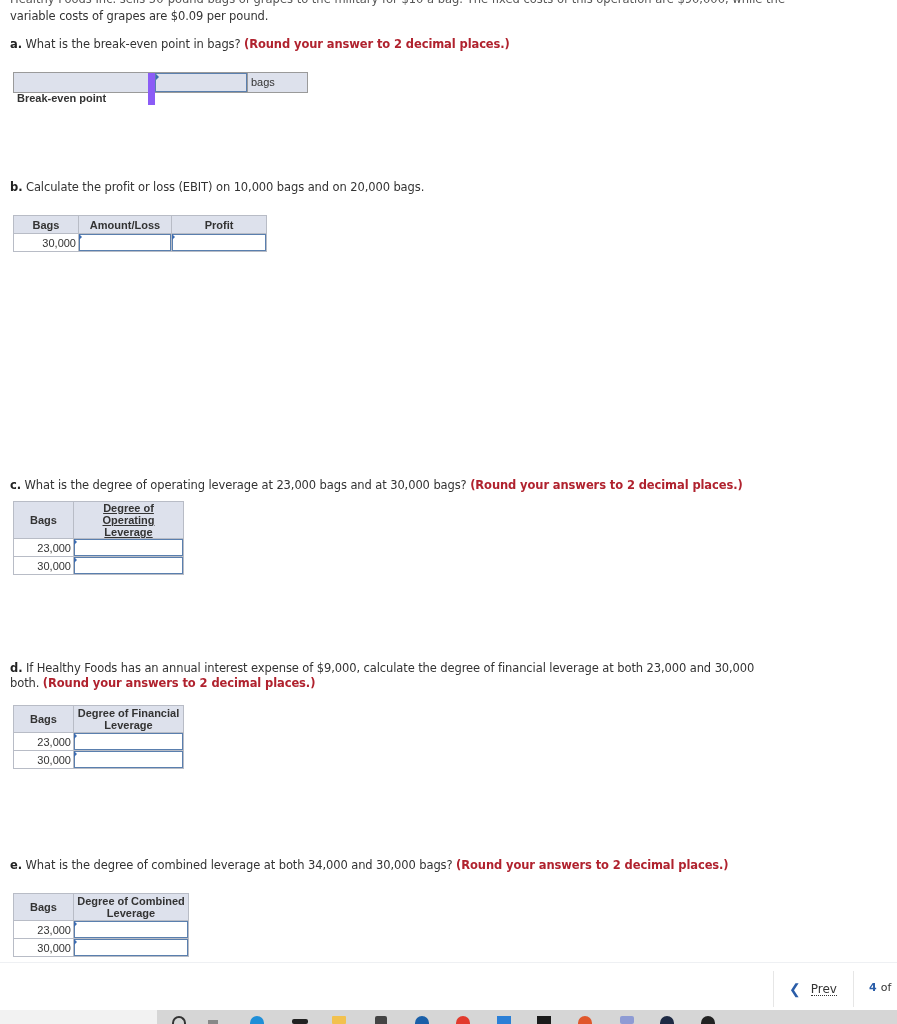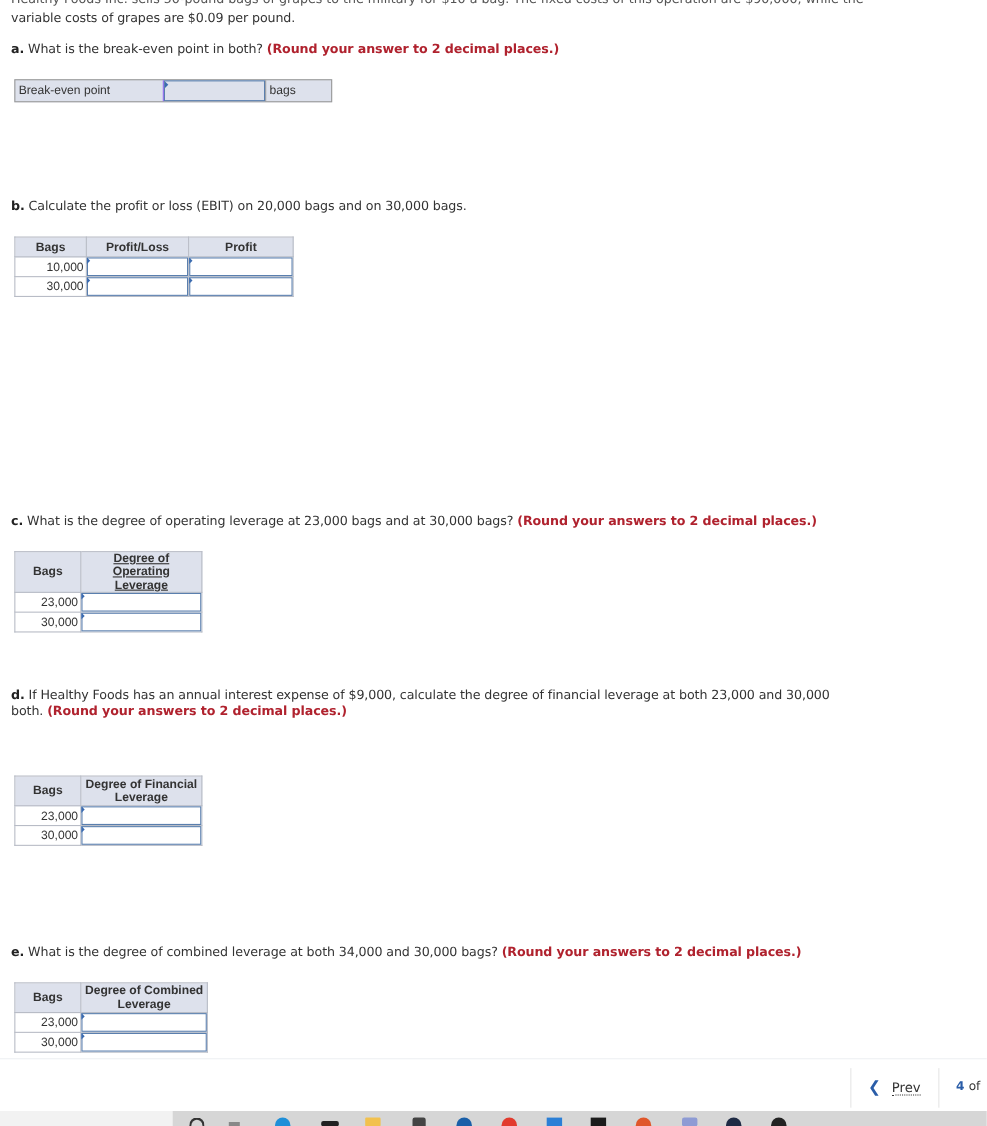--- a/index.html
+++ b/index.html
@@ -48,7 +48,7 @@
 <div class="q" style="top:9px;">variable costs of grapes are $0.09 per pound.</div>
 
 <div class="q" style="top:37px;">
-  <b class="letter">a.</b><span> What is the break-even point in both? </span><span class="hint">(Round your answer to 2 decimal places.)</span>
+  <b class="letter">a.</b><span> What is the break-even point in bags? </span><span class="hint">(Round your answer to 2 decimal places.)</span>
 </div>
 <div class="be">
   <div class="lbl">Break-even point</div>

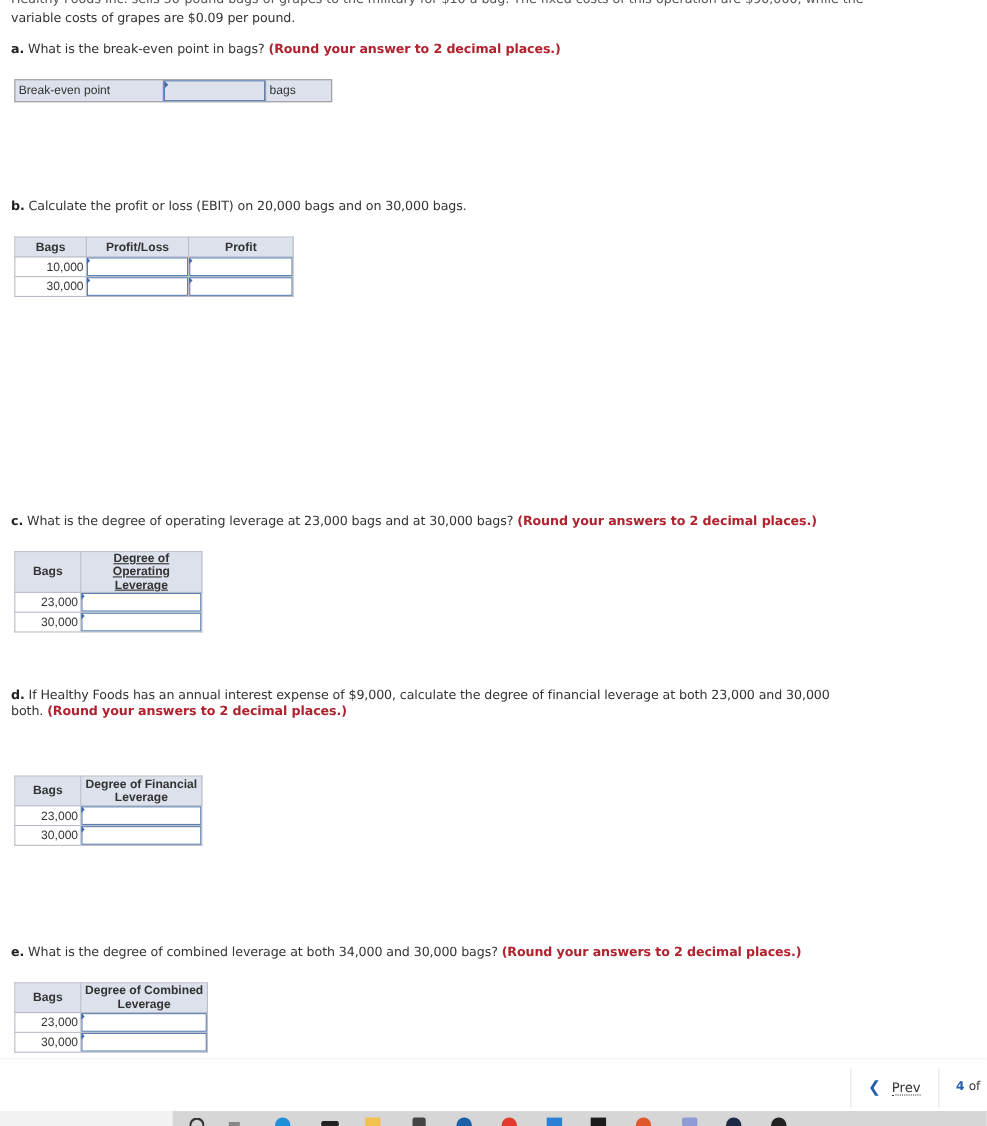--- a/index.html
+++ b/index.html
@@ -14,7 +14,7 @@
 
   
   .be { position: absolute; left: 13px; top: 72px; height: 19px; display: flex; border: 1px solid #9a9a9a; background: #dde1ec; font-family: "Liberation Sans", sans-serif; font-size: 11px; }
-  .be .lbl { width: 128px; padding: 0 3px; line-height: 19px; color: #333; border-right: 1px solid #8b5cf6; }
+  .be .lbl { width: 128px; padding: 16px 3px; line-height: 19px; color: #333; border-right: 7px solid #8b5cf6; font-weight: bold; }
   .be .inp { width: 90px; height: 17px; border: 1px solid #5a7fae; background: #dde1ec; position: relative; }
   .be .unit { width: 53px; padding: 0 3px; line-height: 19px; color: #333; border-left: 1px solid #9a9a9a; }
 

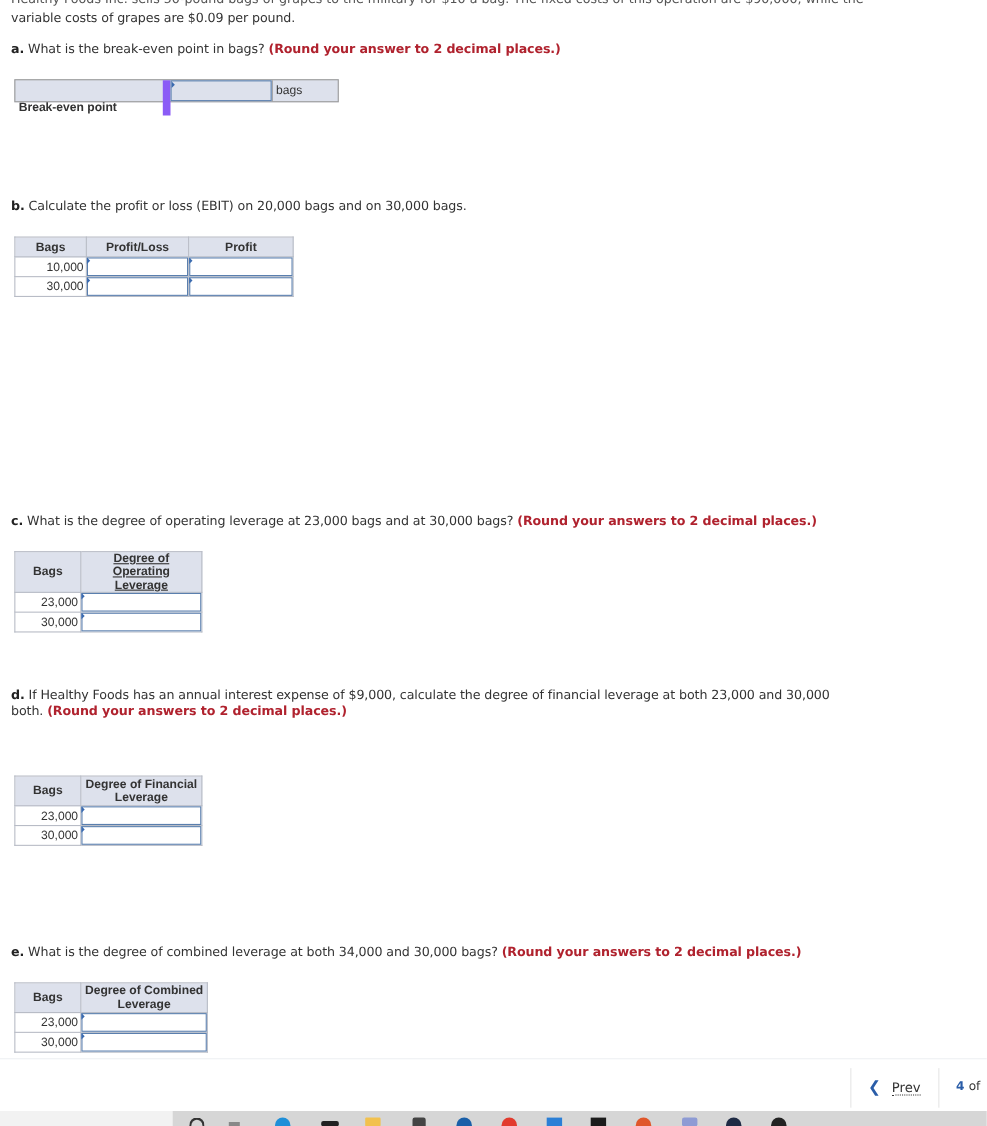--- a/index.html
+++ b/index.html
@@ -59,7 +59,7 @@
 </div>
 
 <div class="q" style="top:180px;">
-  <b class="letter">b.</b><span> Calculate the profit or loss (EBIT) on 20,000 bags and on 30,000 bags.</span>
+  <b class="letter">b.</b><span> Calculate the profit or loss (EBIT) on 10,000 bags and on 20,000 bags.</span>
 </div>
 <table class="ans" style="left:13px; top:215px;">
   <tbody>

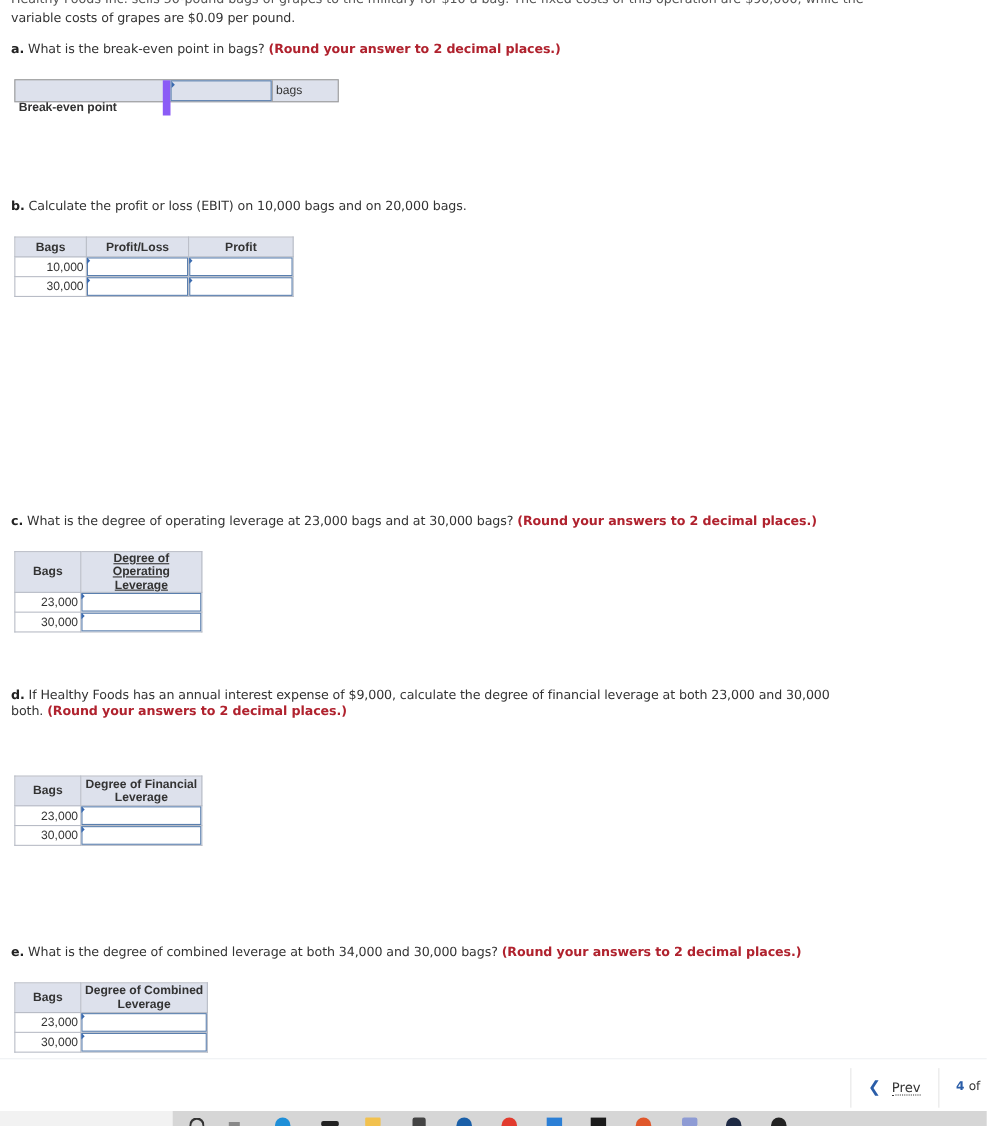--- a/index.html
+++ b/index.html
@@ -65,7 +65,7 @@
   <tbody>
       <tr style="height:18px;">
     <th style="width:58px;">Bags</th>
-    <th style="width:86px;">Profit/Loss</th>
+    <th style="width:86px;">Amount/Loss</th>
     <th style="width:88px;">Profit</th>
   </tr>
   <tr>

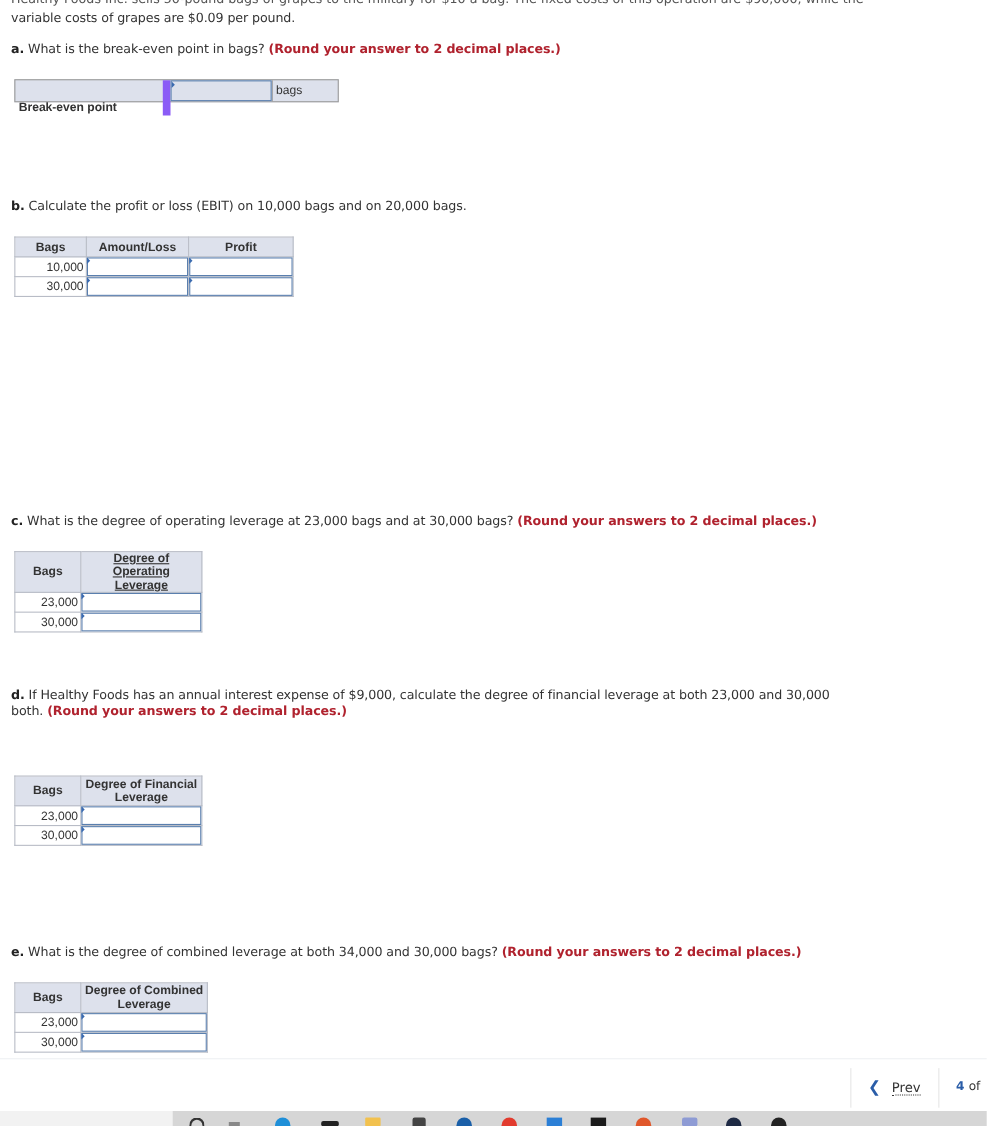--- a/index.html
+++ b/index.html
@@ -67,17 +67,6 @@
     <th style="width:58px;">Bags</th>
     <th style="width:86px;">Amount/Loss</th>
     <th style="width:88px;">Profit</th>
-  </tr>
-  <tr>
-    <td class="num">10,000</td>
-    <td class="cell">
-          <div class="box"></div>
-          <span class="flag"></span>
-        </td>
-    <td class="cell">
-          <div class="box"></div>
-          <span class="flag"></span>
-        </td>
   </tr>
   <tr>
     <td class="num">30,000</td>

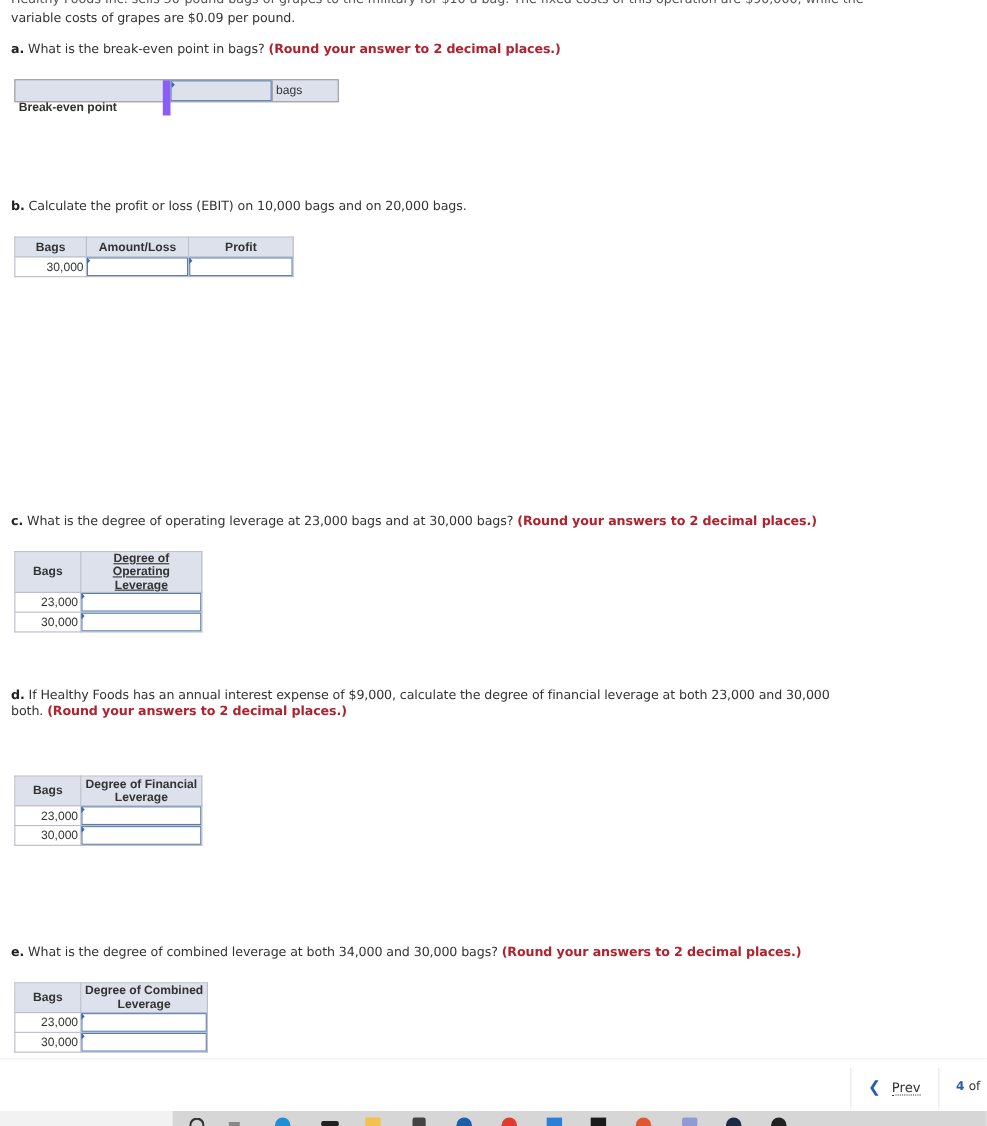--- a/index.html
+++ b/index.html
@@ -82,7 +82,7 @@
 </tbody>
   </table>
 
-<div class="q" style="top:466px;">
+<div class="q" style="top:478px;">
   <b class="letter">c.</b><span> What is the degree of operating leverage at 23,000 bags and at 30,000 bags? </span><span class="hint">(Round your answers to 2 decimal places.)</span>
 </div>
 <table class="ans" style="left:13px; top:501px;">

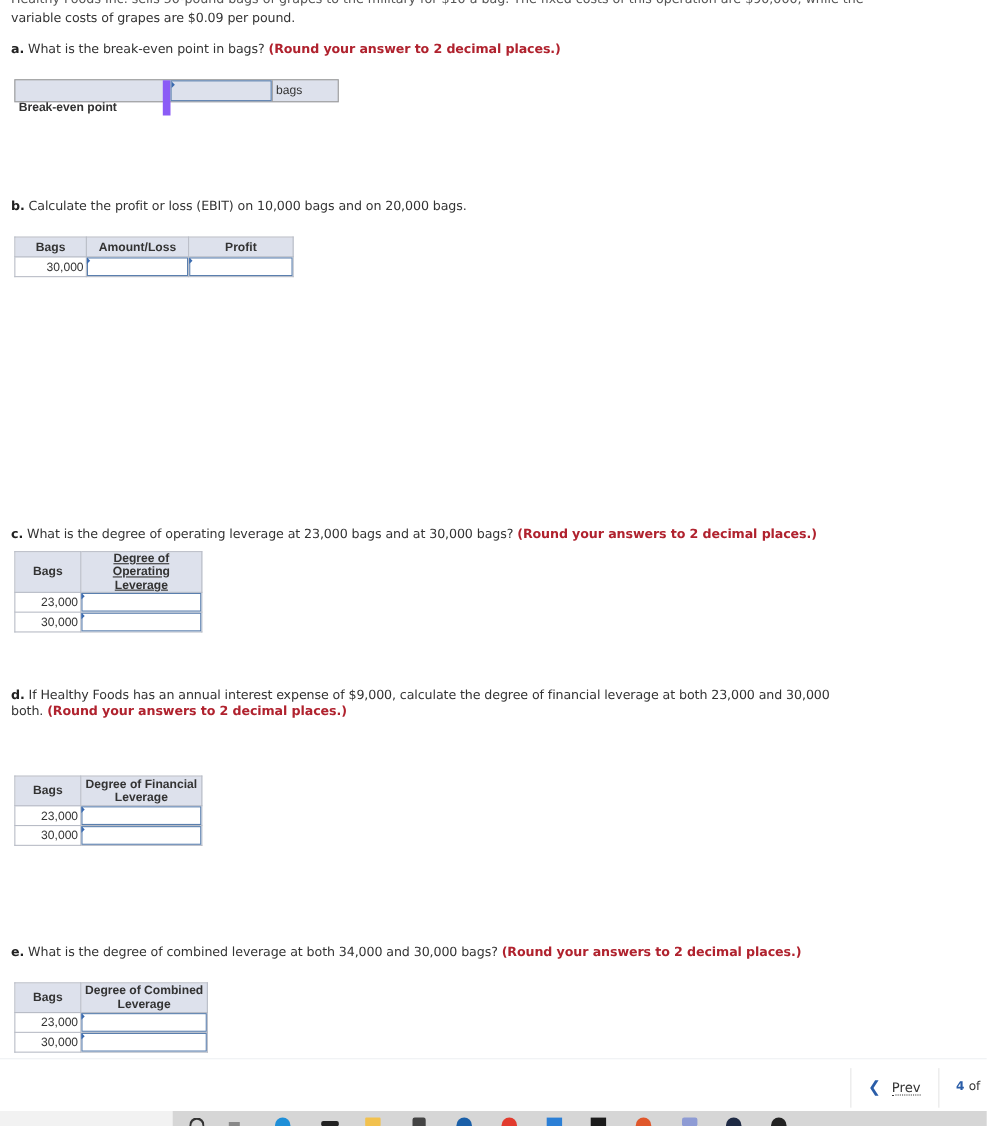--- a/index.html
+++ b/index.html
@@ -108,7 +108,7 @@
 </tbody>
   </table>
 
-<div class="q" style="top:624px;">
+<div class="q" style="top:661px;">
   <b class="letter">d.</b><span> If Healthy Foods has an annual interest expense of $9,000, calculate the degree of financial leverage at both 23,000 and 30,000</span><br>
   <span>both. </span><span class="hint">(Round your answers to 2 decimal places.)</span>
 </div>

